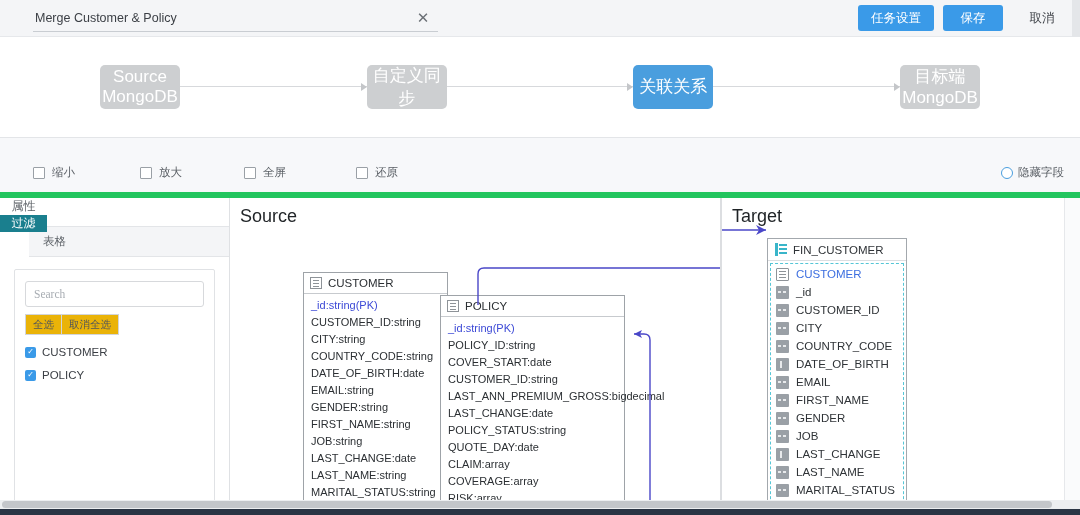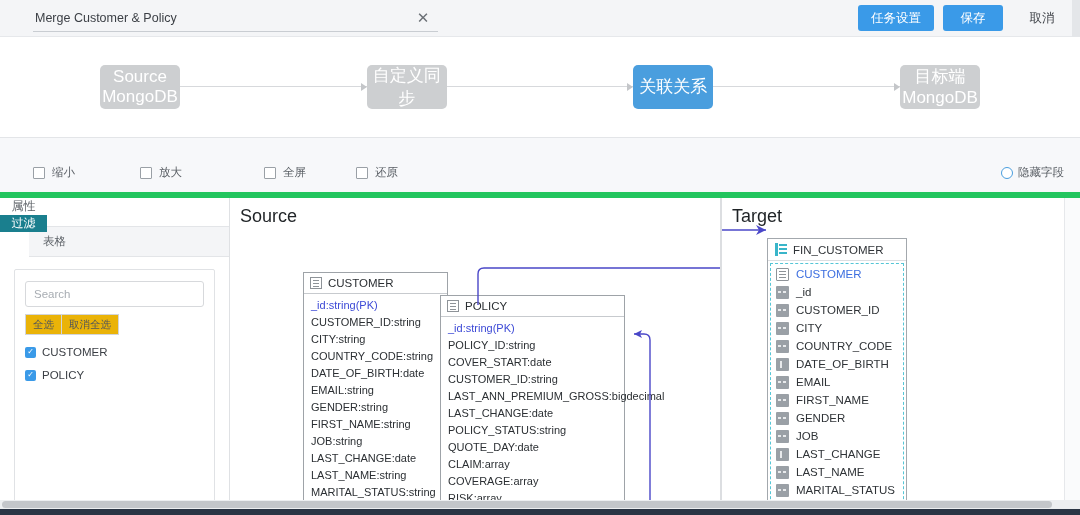--- a/index.html
+++ b/index.html
@@ -233,7 +233,7 @@
     <span class="cbox"></span>
     <span>放大</span>
   </div>
-  <div class="tool-item" style="left:264px;">
+  <div class="tool-item" style="left:244px;">
     <span class="cbox"></span>
     <span>全屏</span>
   </div>

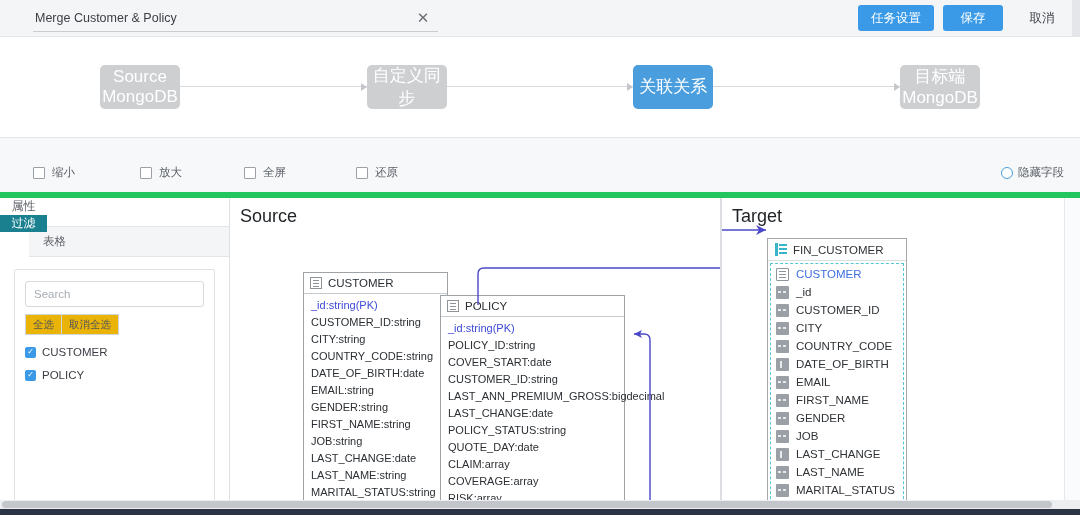--- a/index.html
+++ b/index.html
@@ -105,7 +105,7 @@
   .search-box {
     width: 100%; height: 26px; border: 1px solid #d7d9dc; border-radius: 3px;
     padding: 0 8px; font-size: 11.5px; color: #4a4f55; outline: none;
-    font-family: Liberation Sans, sans-serif; background: #fff;
+    font-family: Liberation Serif, serif; background: #fff;
   }
   .search-box::placeholder { color: #a8adb3; }
   .seg { display: flex; margin-top: 7px; }

